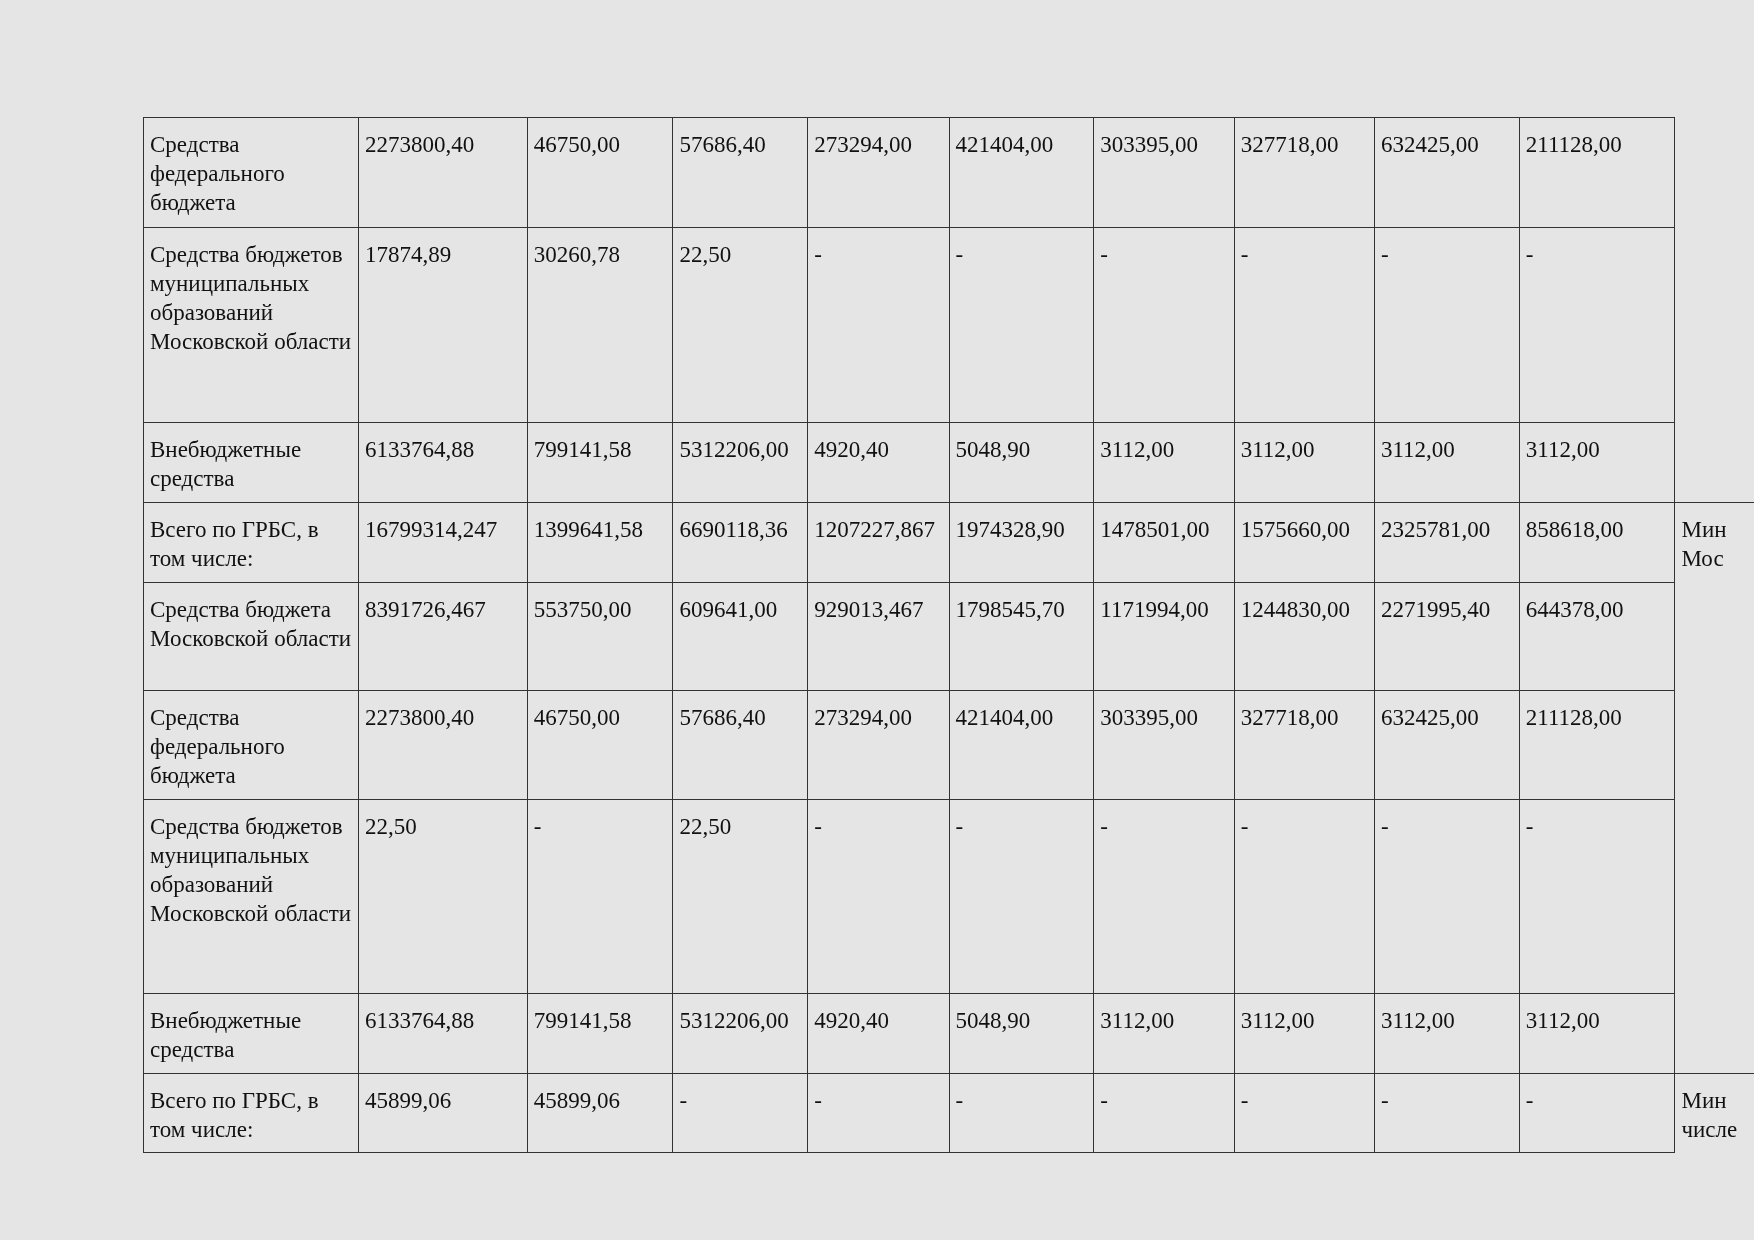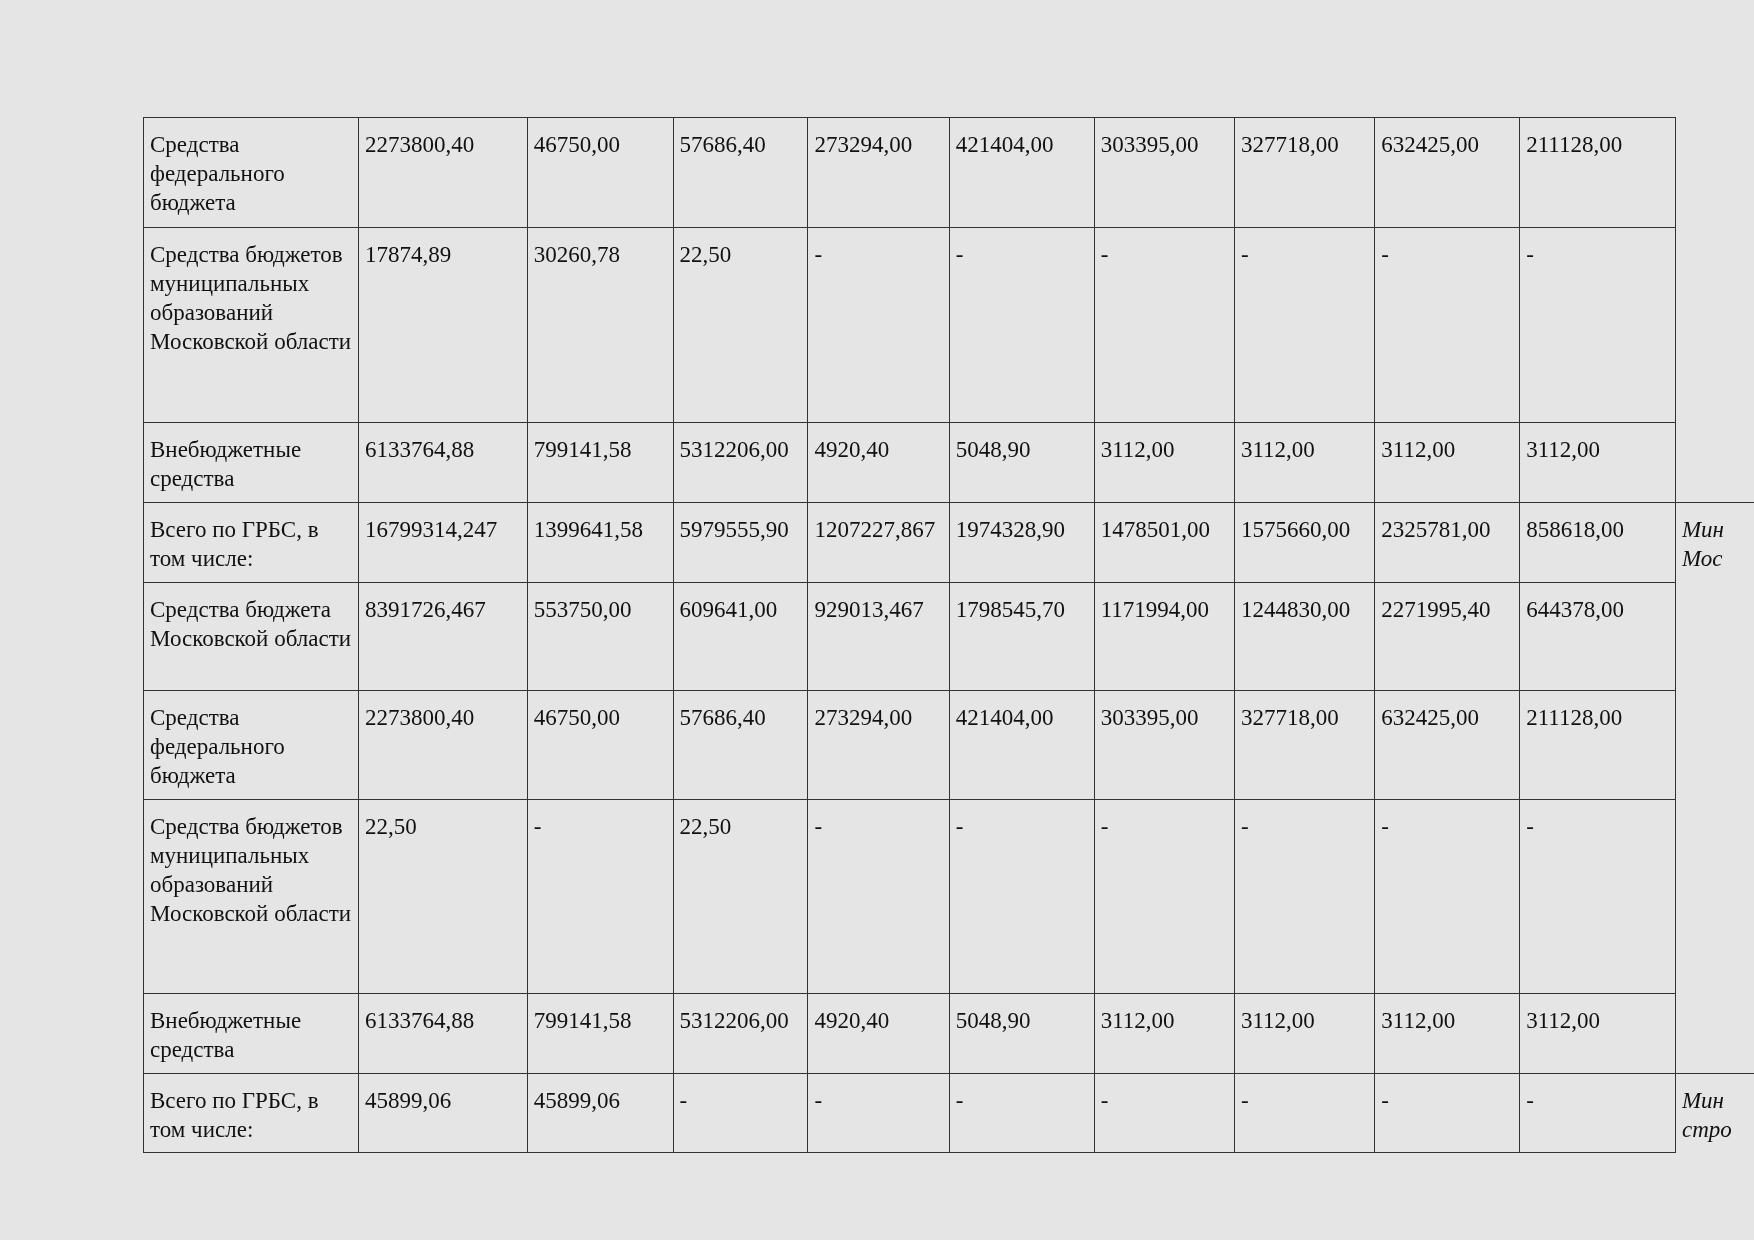--- a/index.html
+++ b/index.html
@@ -142,7 +142,7 @@
         <td>Всего по ГРБС, в том числе:</td>
         <td>16799314,247</td>
         <td>1399641,58</td>
-        <td>5979555,90</td>
+        <td>6690118,36</td>
         <td>1207227,867</td>
         <td>1974328,90</td>
         <td>1478501,00</td>

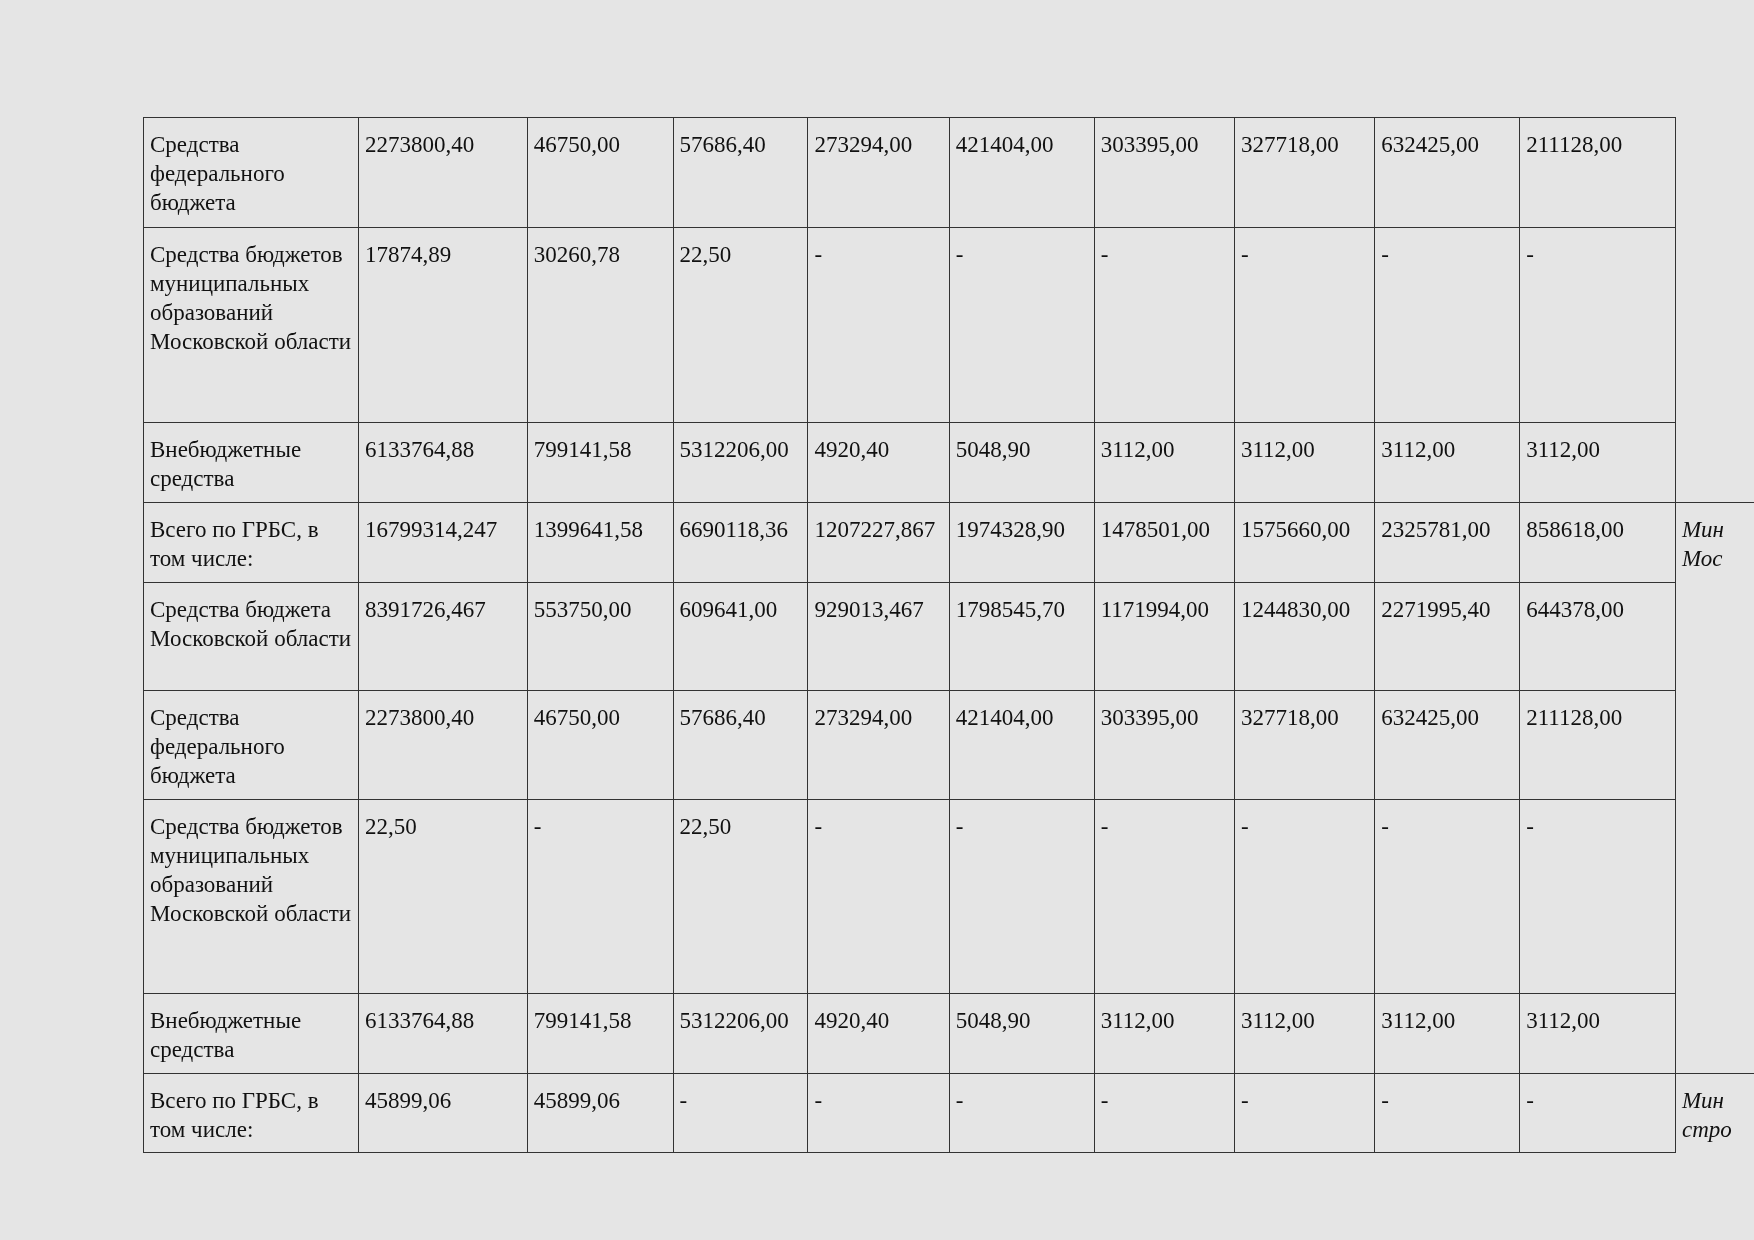--- a/index.html
+++ b/index.html
@@ -47,7 +47,6 @@
       padding-left: 6px;
       white-space: nowrap;
       overflow: hidden;
-      font-style: italic;
     }
     table.budget td.resp.first-block {
       border-top: none;

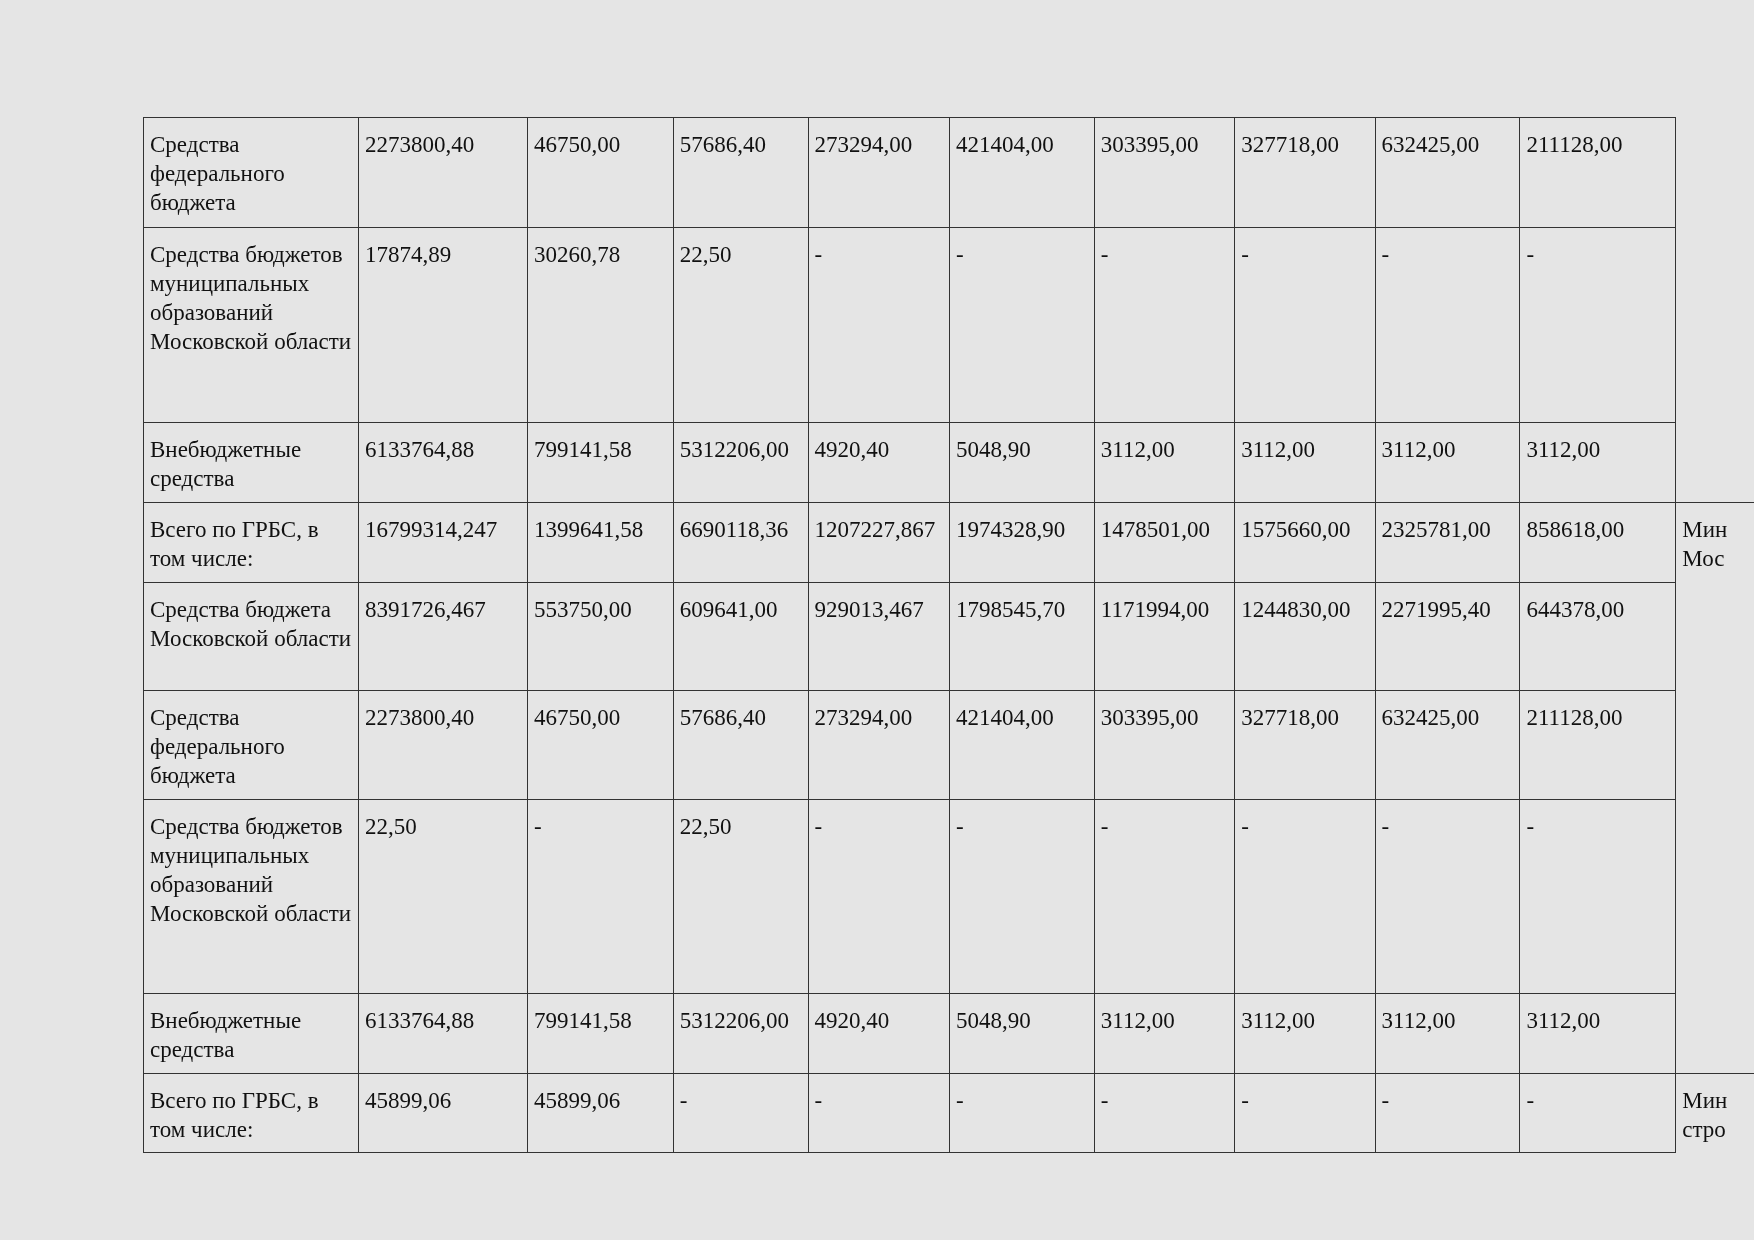--- a/index.html
+++ b/index.html
@@ -219,7 +219,7 @@
         <td>-</td>
         <td class="resp last">
           <div>Мин</div>
-          <div>стро</div>
+          <div>числе</div>
         </td>
       </tr>
     </tbody>

